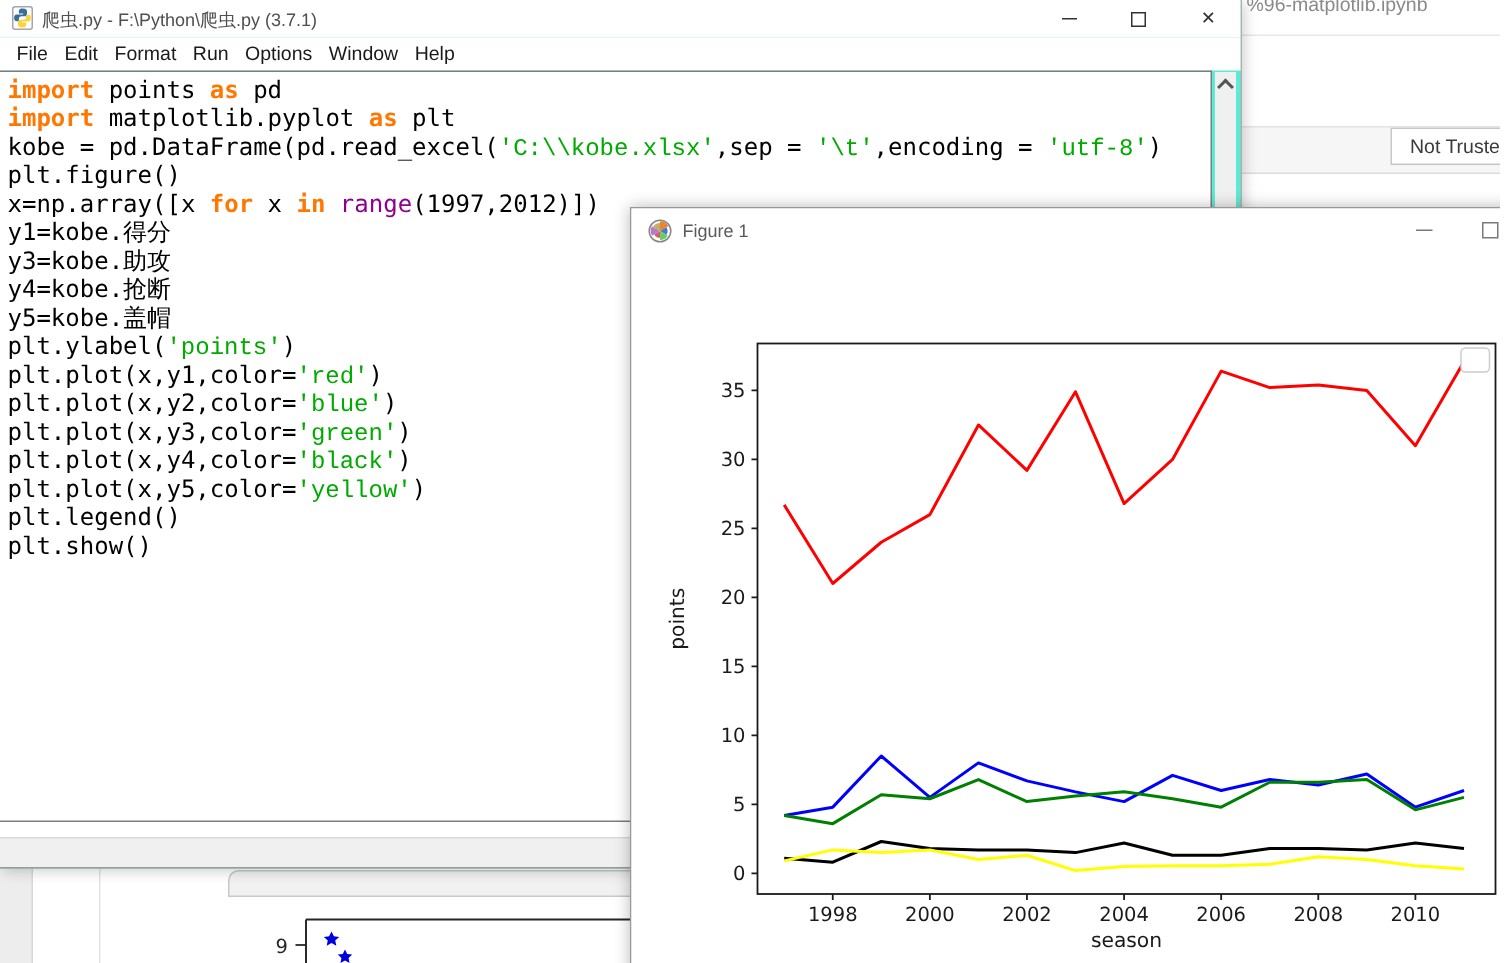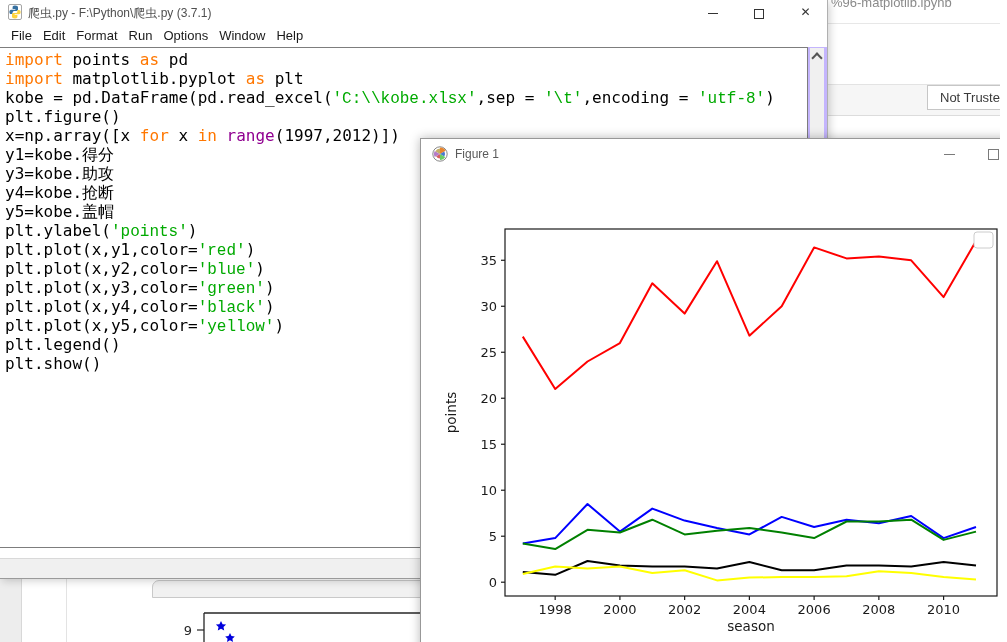--- a/index.html
+++ b/index.html
@@ -23,7 +23,7 @@
   .nb-chart-svg{left:150px;top:578px;}
 
   
-  .idle{left:0;top:0;width:827px;height:578px;background:#c4b5fd;border-right:1px solid #b0b0b0;
+  .idle{left:0;top:0;width:827px;height:578px;background:#5eead4;border-right:1px solid #b0b0b0;
         border-bottom:1px solid #9a9a9a;box-shadow:2px 2px 8px rgba(0,0,0,.18);}
   .idle-titlebar{left:0;top:0;width:827px;height:25px;background:#ffffff;}
   .idle-icon{left:7px;top:4px;width:16px;height:16px;}

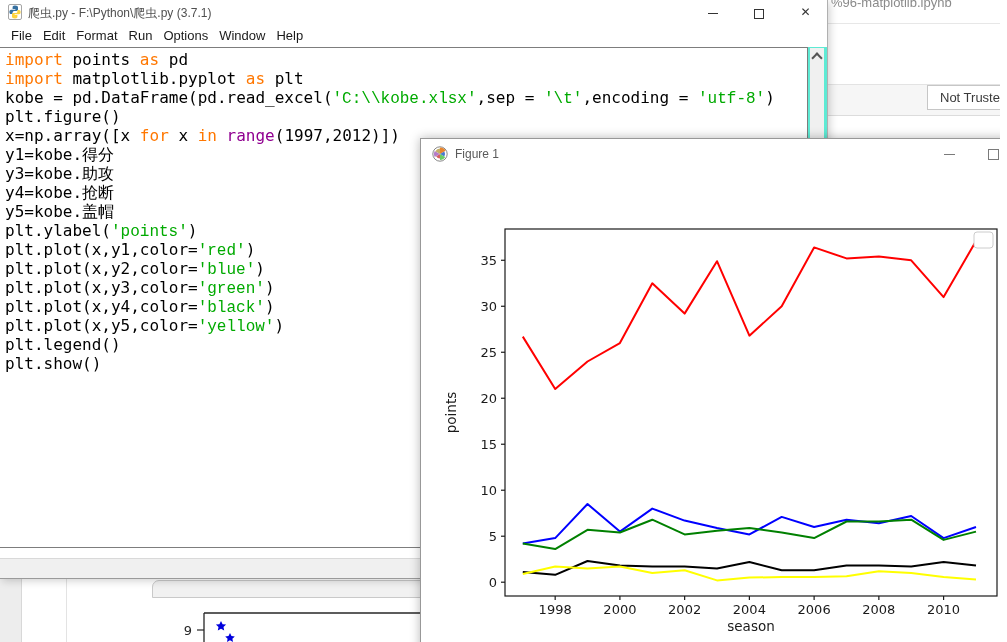--- a/index.html
+++ b/index.html
@@ -39,7 +39,7 @@
              font-family:"DejaVu Sans Mono",monospace;font-size:16px;line-height:19px;
              padding:2px 0 0 5px;box-sizing:border-box;overflow:hidden;}
   .code-line{height:19px;white-space:pre;}
-  .tk-k{color:#ff7700;} .tk-s{color:#00aa00;font-family:Liberation Mono, monospace;} .tk-b{color:#900090;} .tk-n{color:#000;}
+  .tk-k{color:#ff7700;font-weight:bold;} .tk-s{color:#00aa00;font-family:Liberation Mono, monospace;} .tk-b{color:#900090;} .tk-n{color:#000;}
   .idle-scroll{left:810px;top:48px;width:14px;height:500px;background:#f0f0f0;}
   .scroll-btn{width:14px;height:16px;background:#f0f0f0;}
   .chev{width:6px;height:6px;border-left:2px solid #555;border-top:2px solid #555;

